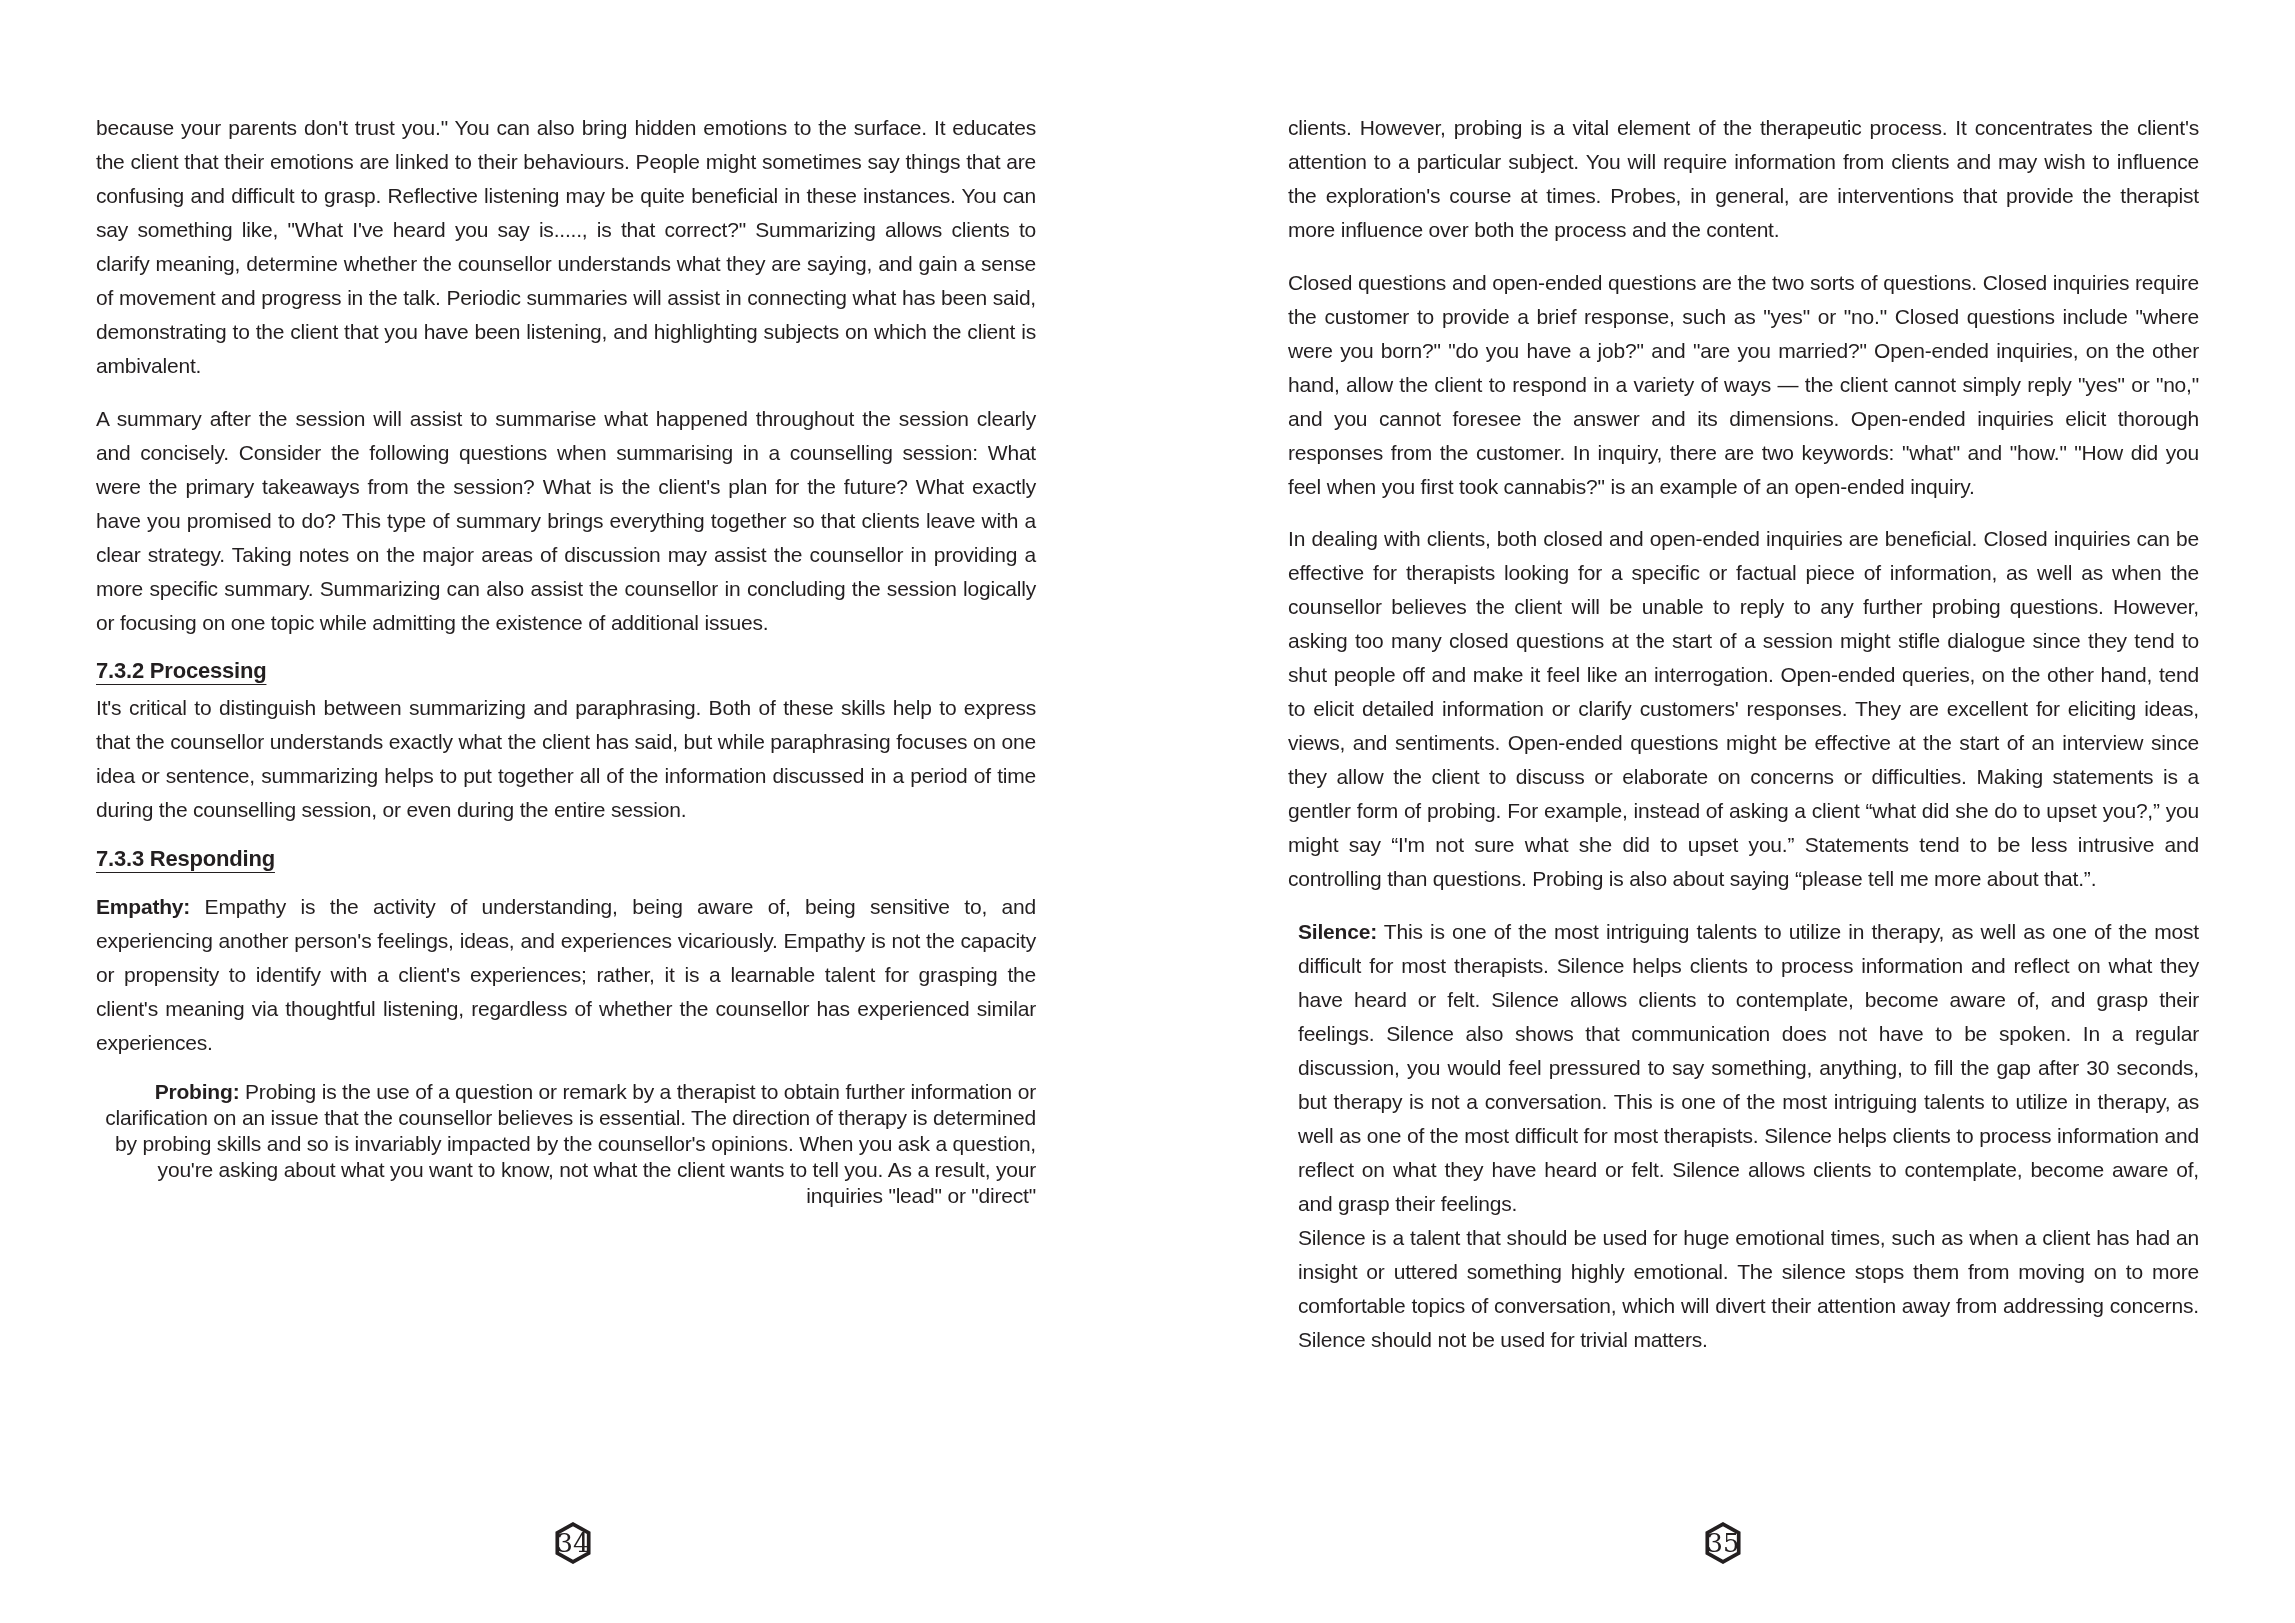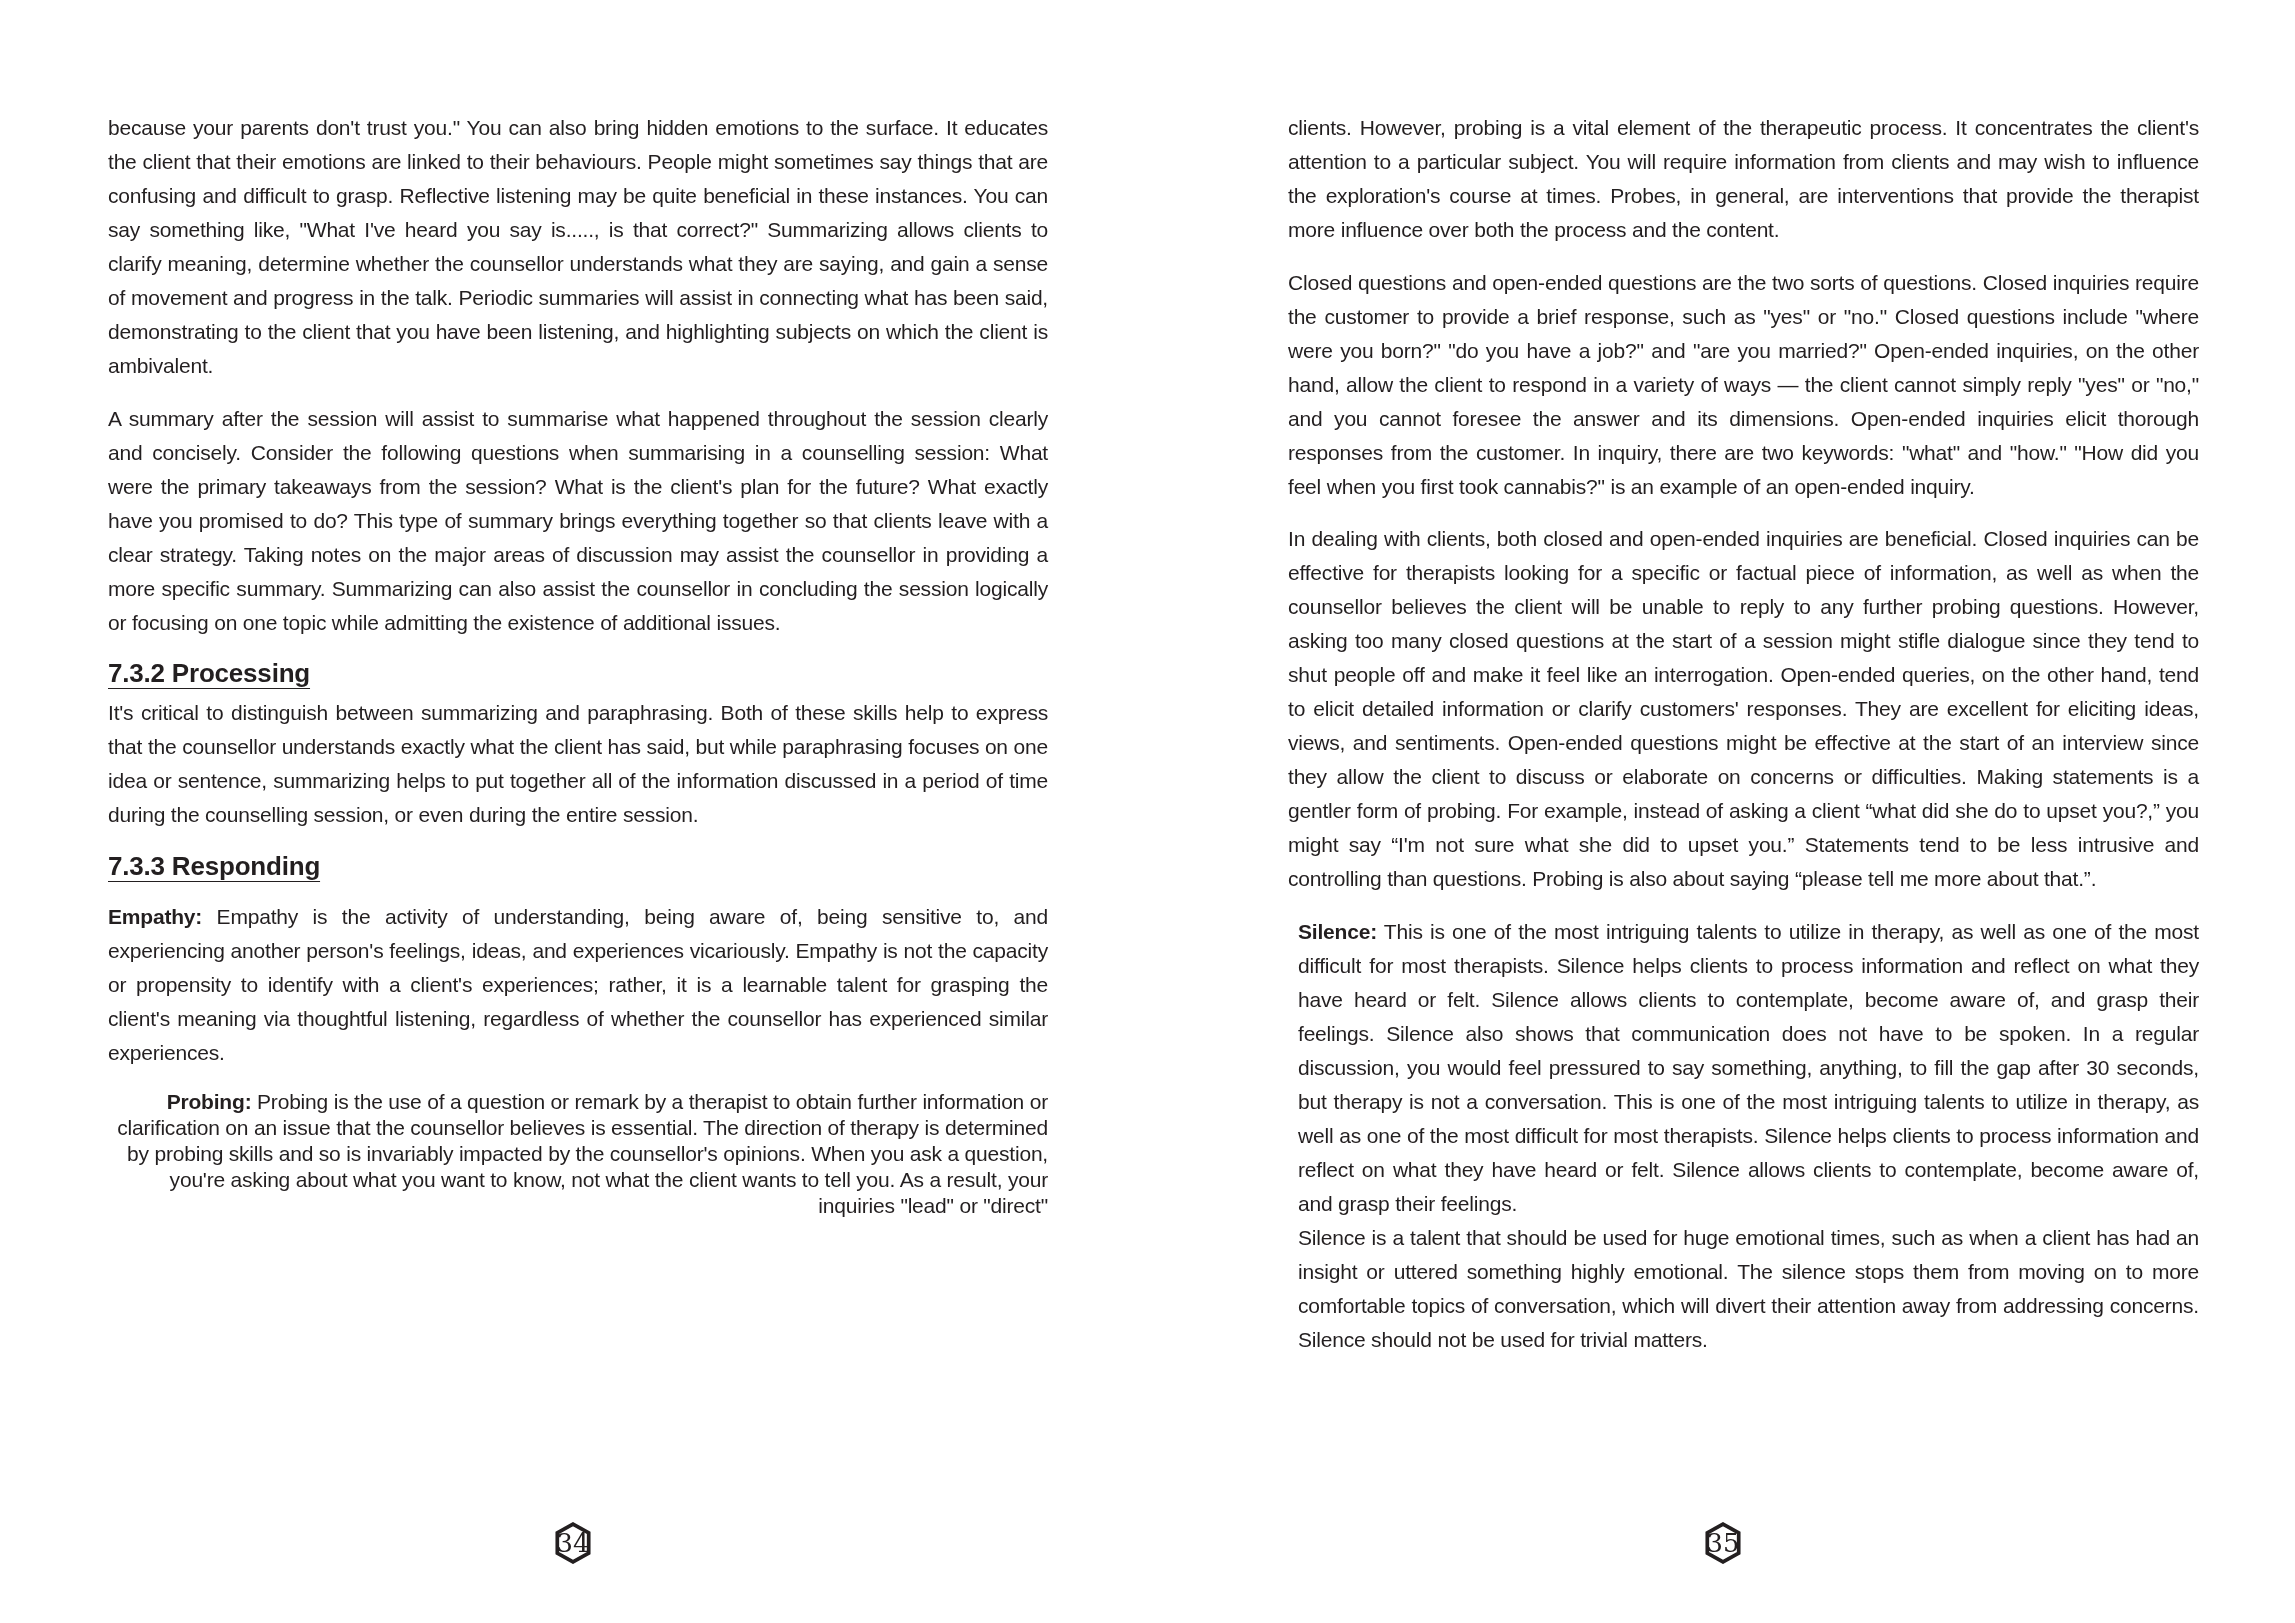--- a/index.html
+++ b/index.html
@@ -12,7 +12,7 @@
     overflow: hidden;
   }
   .column { position: absolute; top: 111px; }
-  .col-left  { left: 108px;  width: 940px; }
+  .col-left  { left: 96px;  width: 940px; }
   .col-right { left: 1288px; width: 911px; }
 
   p.body-par {

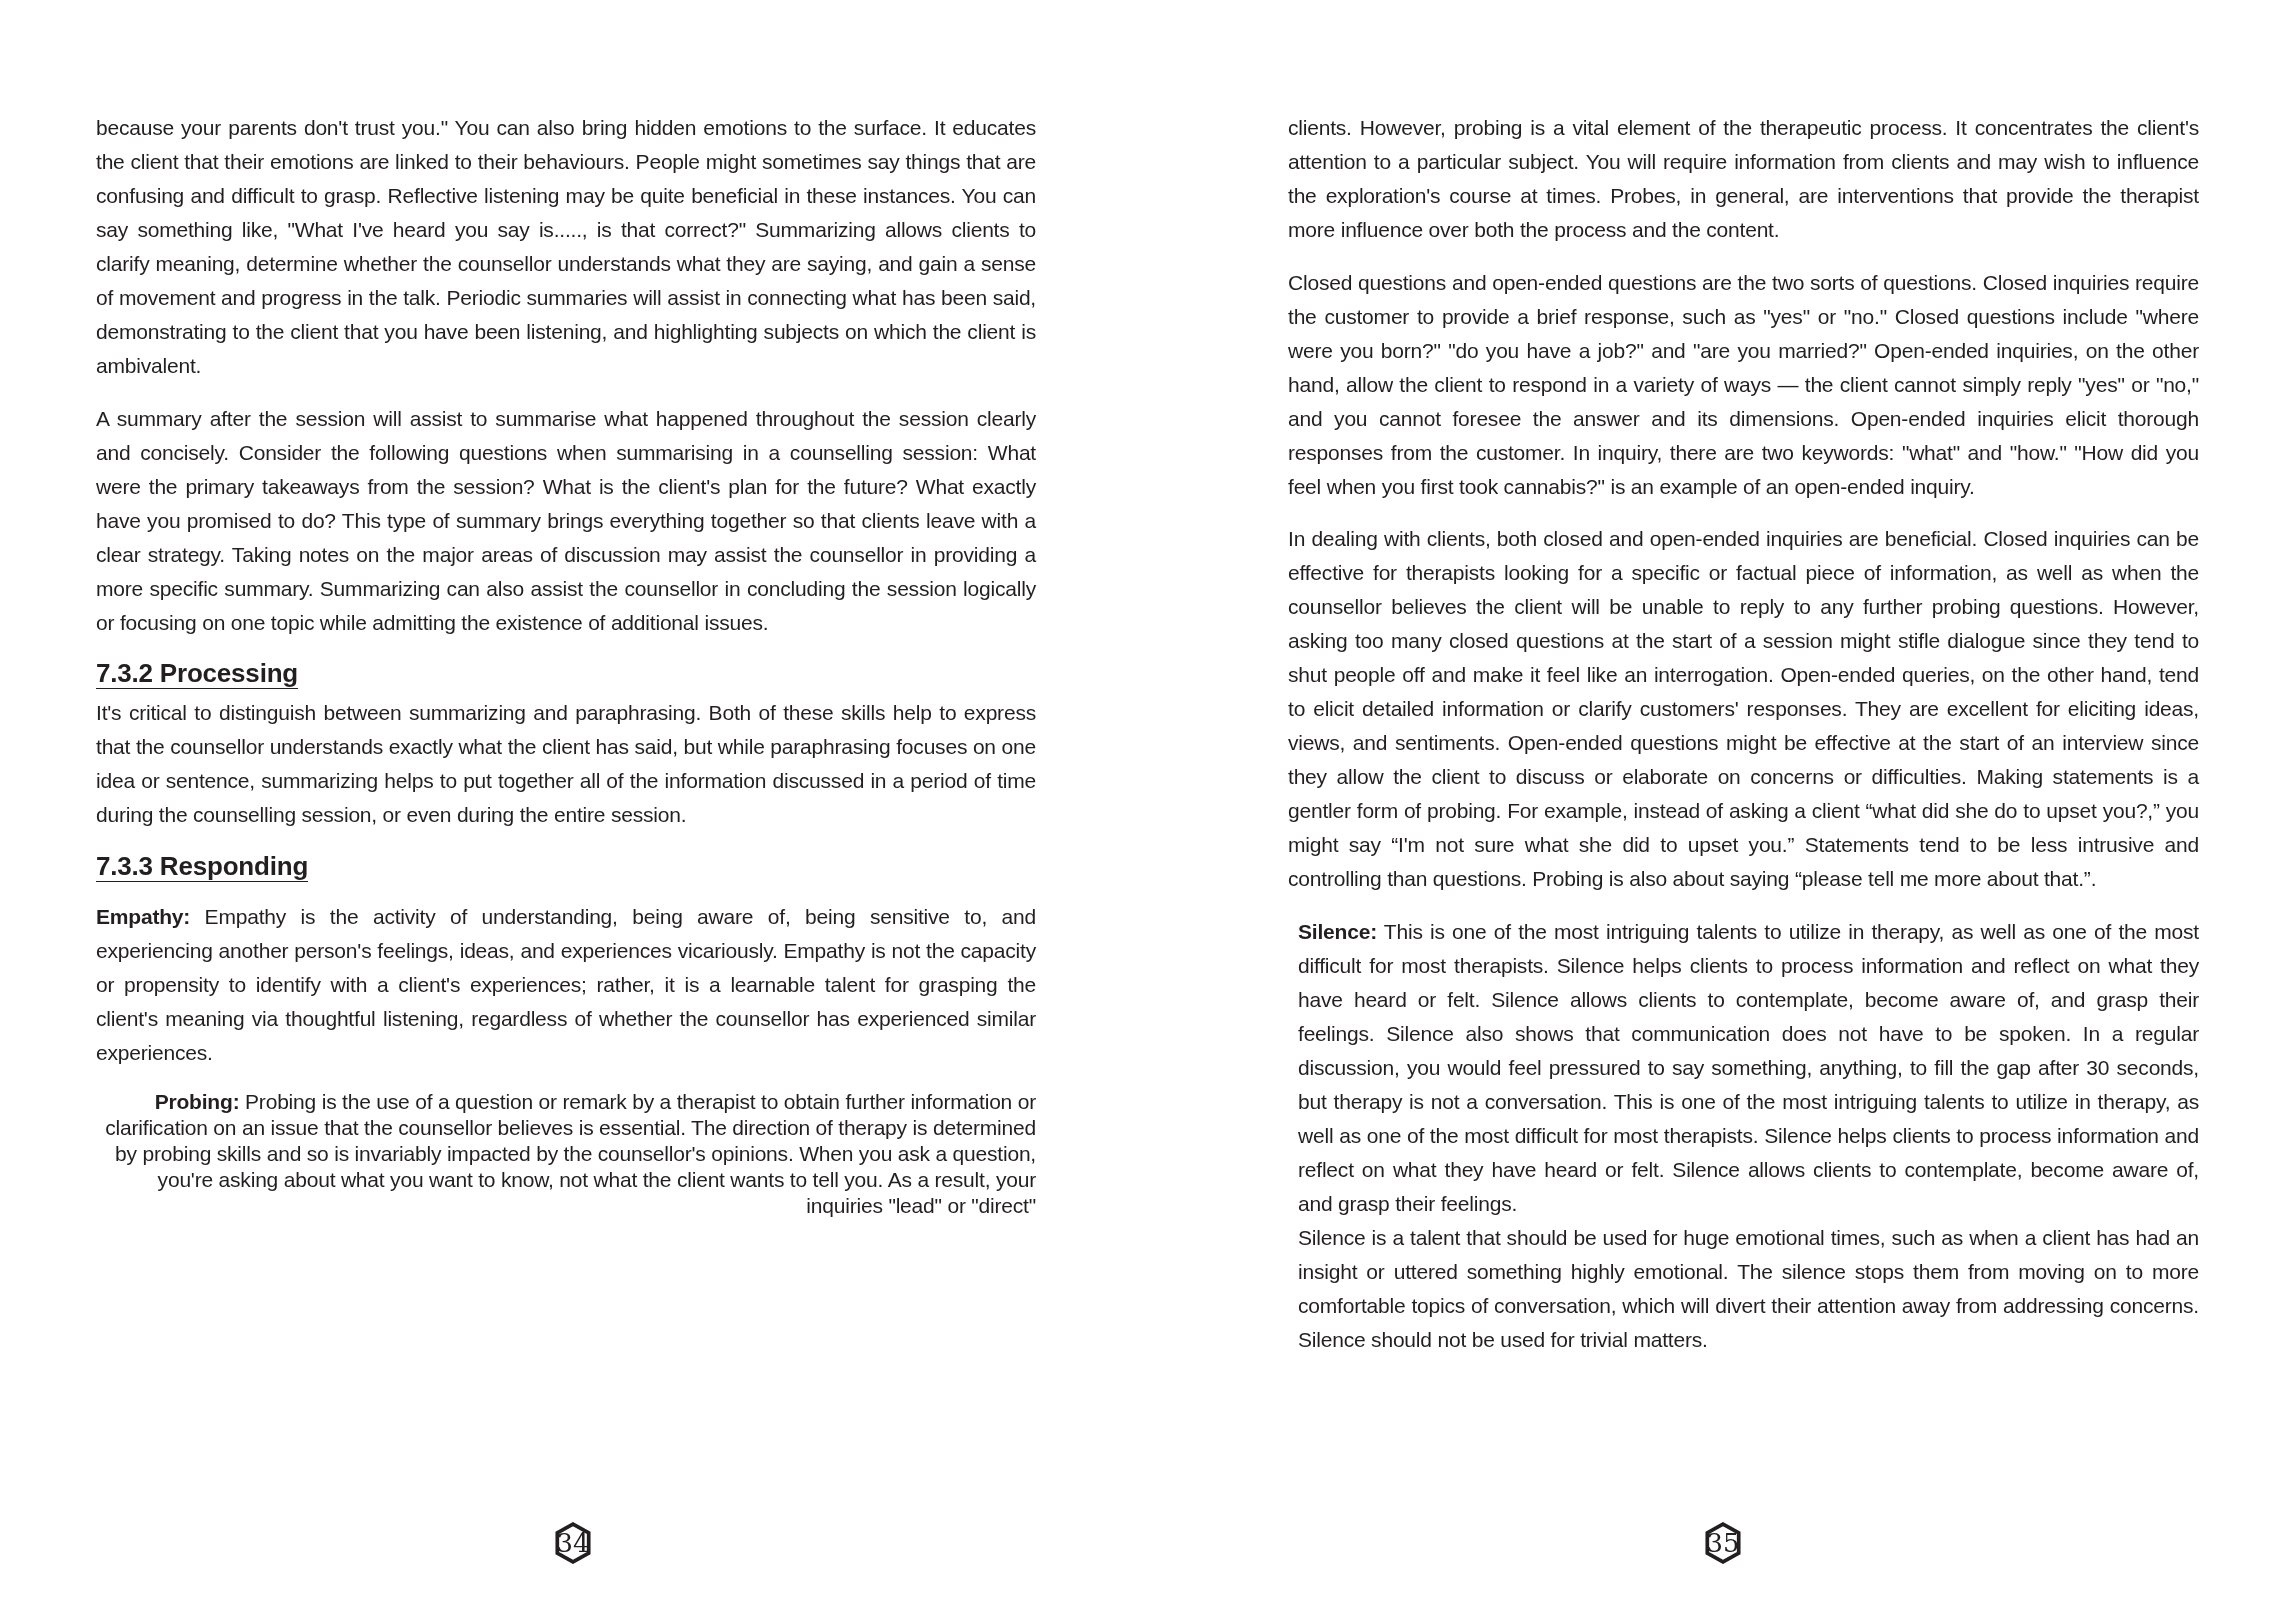--- a/index.html
+++ b/index.html
@@ -24,7 +24,7 @@
   }
   h3.section-heading {
     margin: 12px 0 7.4px 0;
-    font-size: 26px;
+    font-size: 22px;
     font-weight: 700;
     letter-spacing: -0.2px;
     text-decoration: underline;

